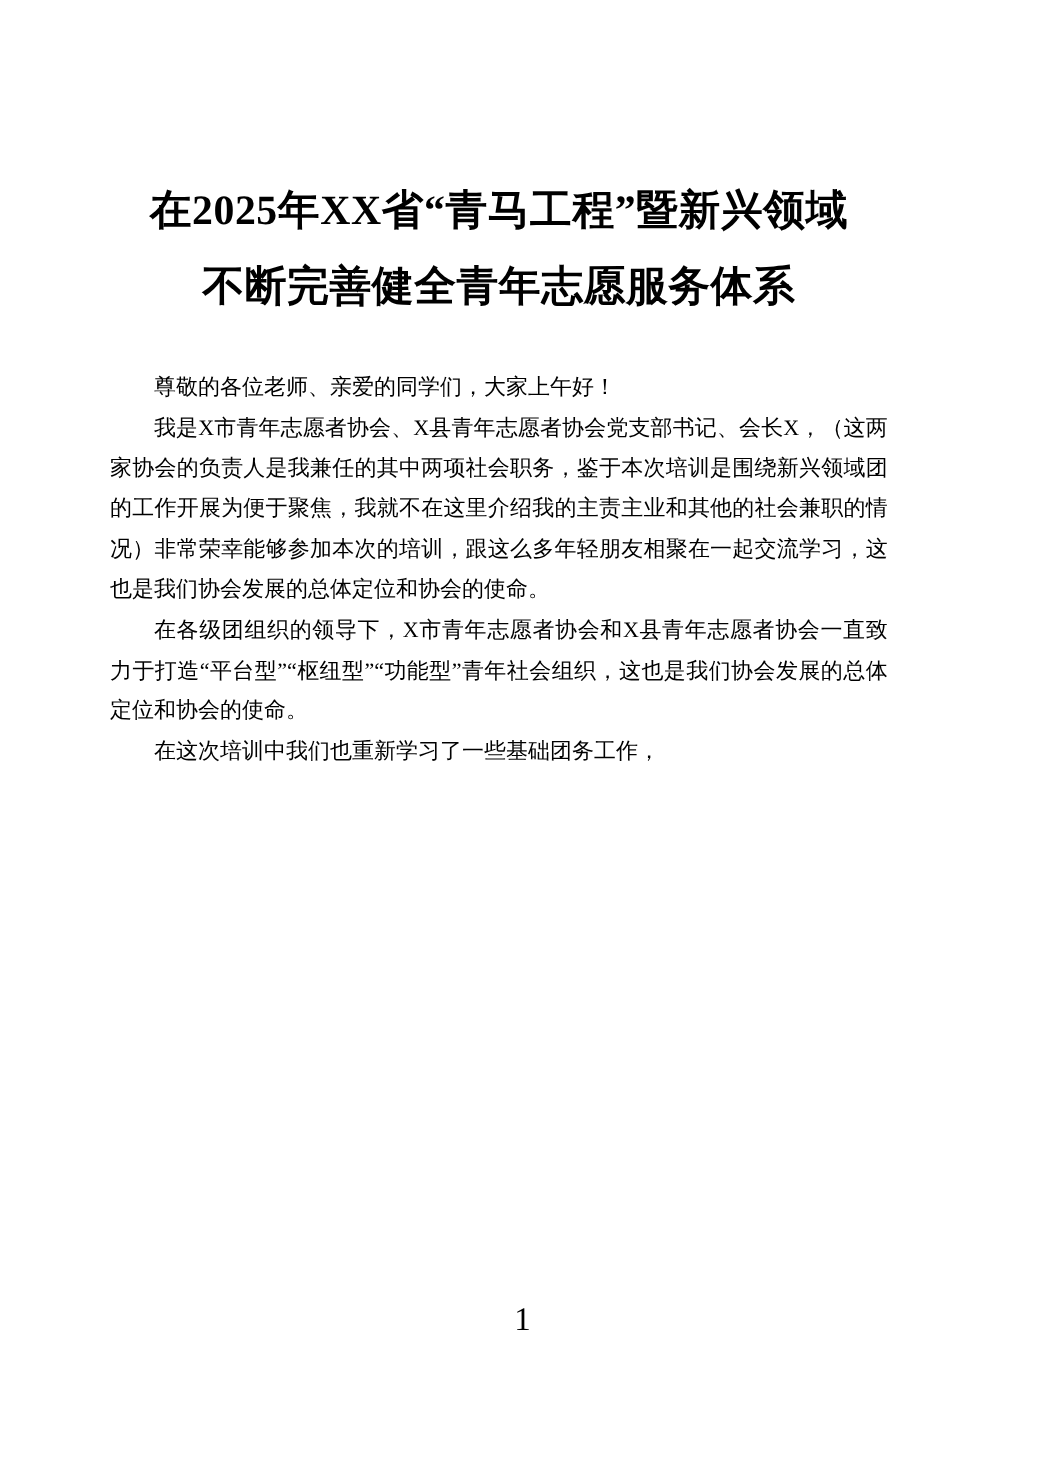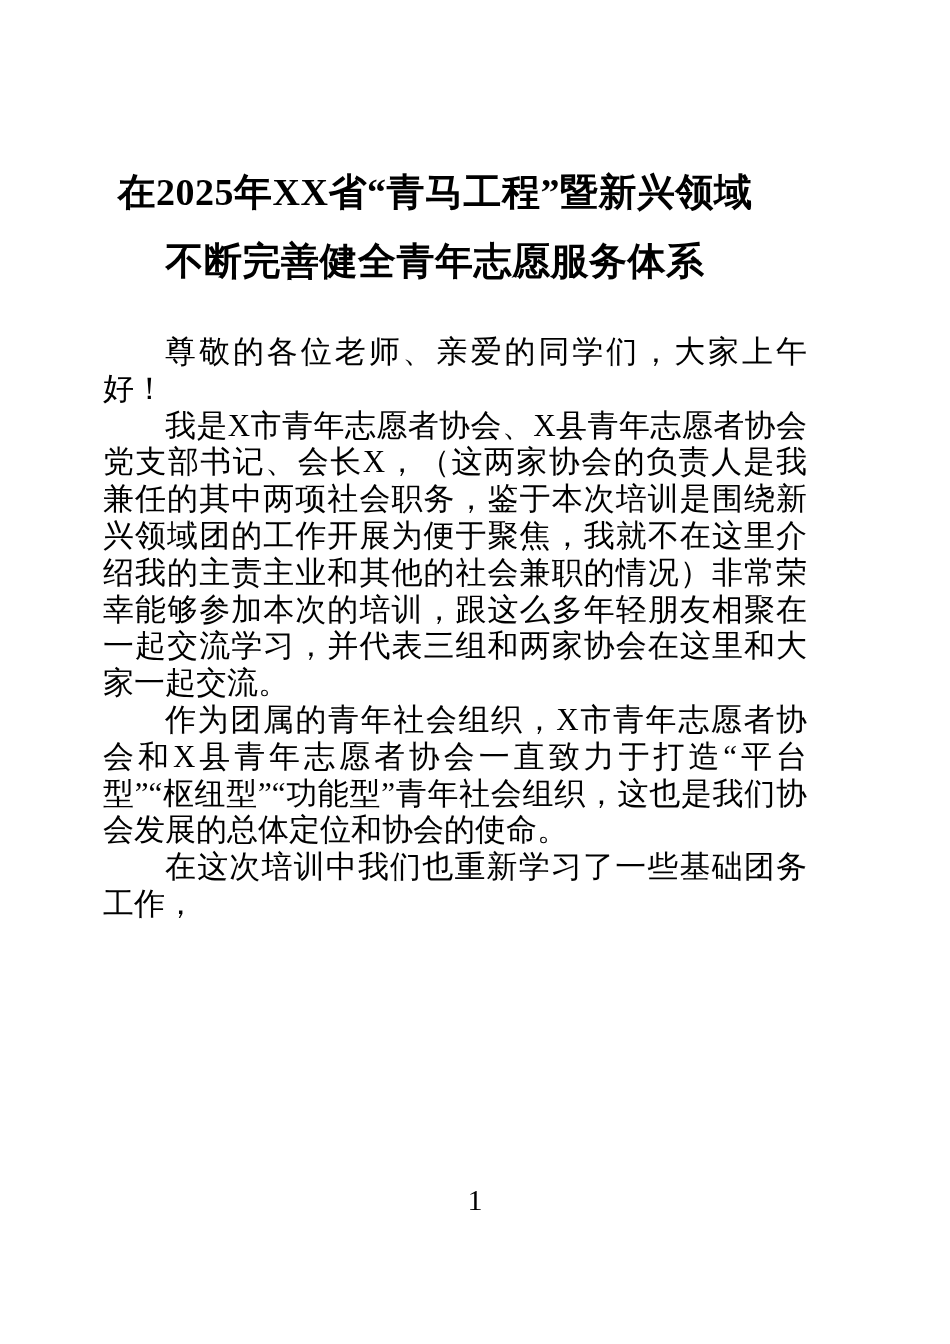--- a/index.html
+++ b/index.html
@@ -14,7 +14,7 @@
     background: #ffffff;
     color: #000000;
     box-sizing: border-box;
-    padding: 158px 143px 0 63px;
+    padding: 158px 143px 0 100px;
     overflow: hidden;
     font-family: "Liberation Serif", "DejaVu Serif", serif;
   }

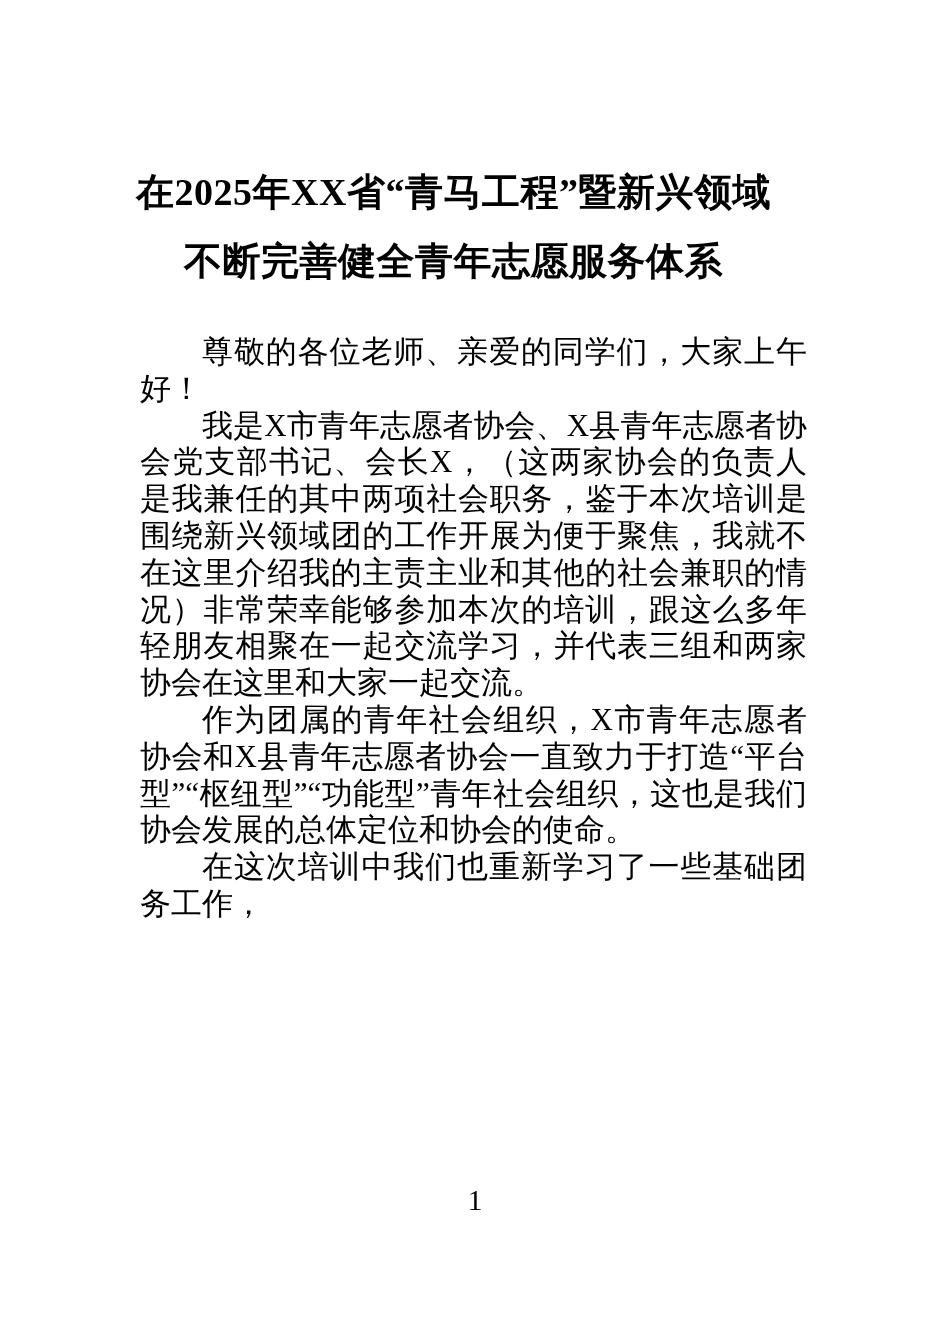--- a/index.html
+++ b/index.html
@@ -30,11 +30,10 @@
   }
   .doc-body {
     margin-top: 38px;
-    font-size: 31px;
+    font-size: 20px;
     line-height: 36.8px;
     text-align: justify;
     text-justify: inter-ideograph;
-    margin-left: 40px;
   }
   .doc-body p {
     margin: 0;

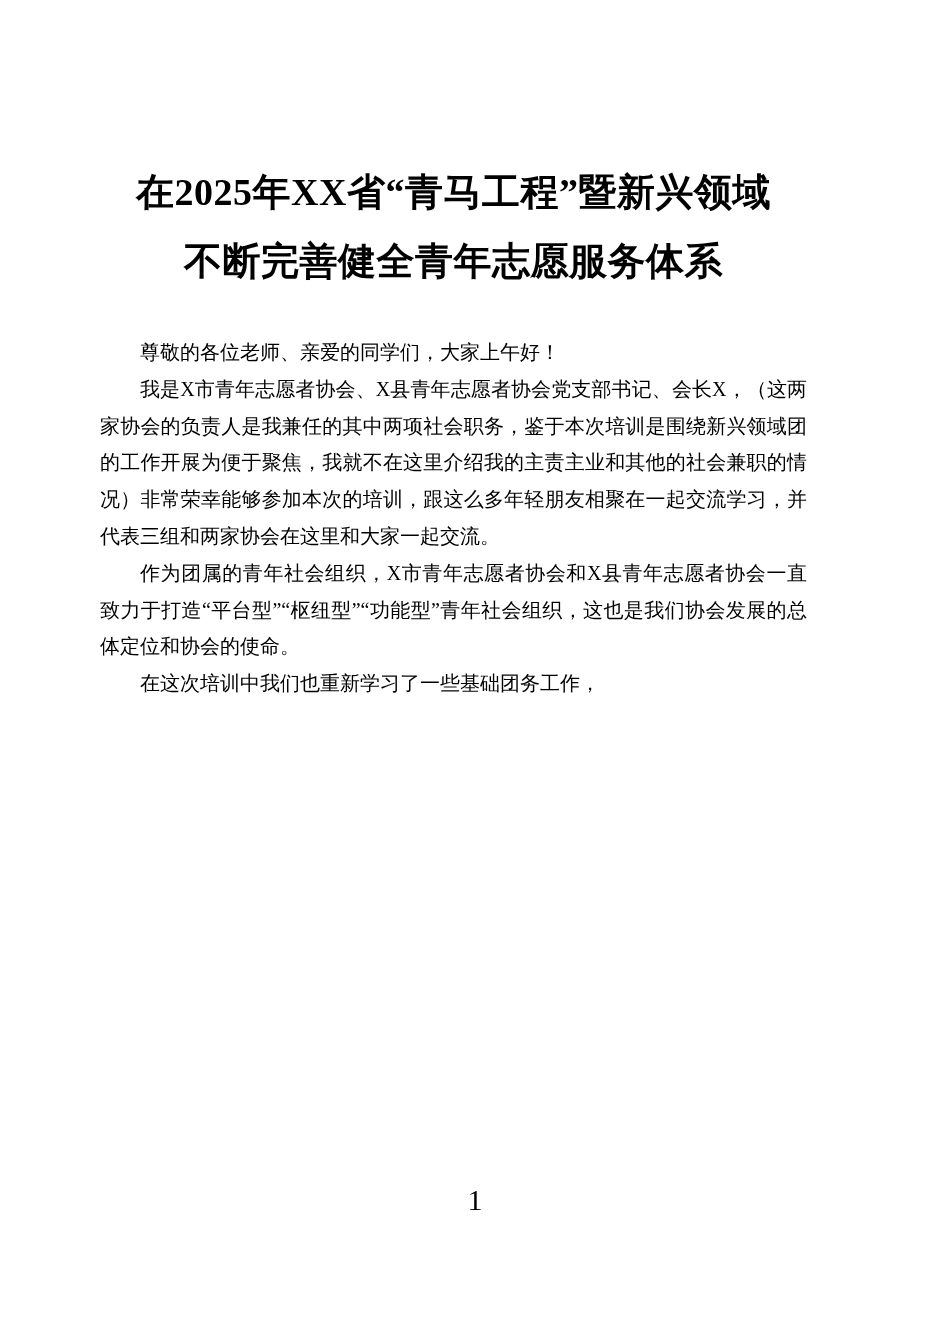--- a/index.html
+++ b/index.html
@@ -63,7 +63,7 @@
 
   <div class="doc-body">
     <p>尊敬的各位老师、亲爱的同学们，大家上午好！</p>
-    <p>我是X市青年志愿者协会、X县青年志愿者协会党支部书记、会长X，（这两家协会的负责人是我兼任的其中两项社会职务，鉴于本次培训是围绕新兴领域团的工作开展为便于聚焦，我就不在这里介绍我的主责主业和其他的社会兼职的情况）非常荣幸能够参加本次的培训，跟这么多年轻朋友相聚在一起交流学习，并代表三组和两家协会在这里和大家一起交流。</p>
+    <p>我是X市青年志愿者协会、X县青年志愿者协会党支部书记、会长X，（这两家协会的负责人是我兼任的其中两项社会职务，鉴于本次培训是围绕新兴领域团的工作开展为便于聚焦，我就不在这里介绍我的主责主业和其他的社会兼职的情况）非常荣幸能够参加本次的培训，跟这么多年轻朋友相聚在一起交流学习，这也是我们协会发展的总体定位和协会的使命。</p>
     <p>作为团属的青年社会组织，X市青年志愿者协会和X县青年志愿者协会一直致力于打造“平台型”“枢纽型”“功能型”青年社会组织，这也是我们协会发展的总体定位和协会的使命。</p>
     <p>在这次培训中我们也重新学习了一些基础团务工作，</p>
   </div>

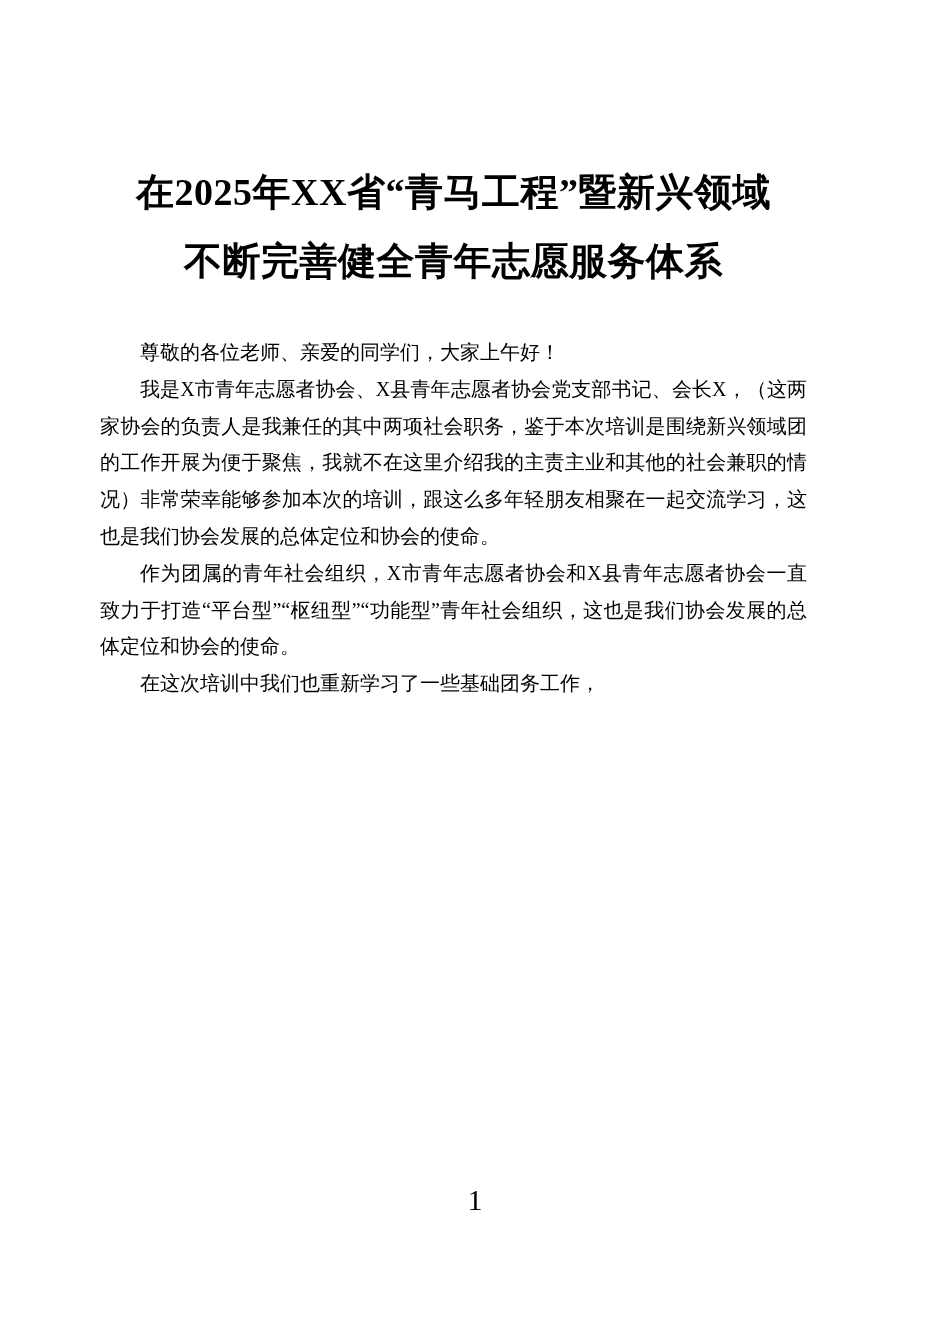--- a/index.html
+++ b/index.html
@@ -64,7 +64,7 @@
   <div class="doc-body">
     <p>尊敬的各位老师、亲爱的同学们，大家上午好！</p>
     <p>我是X市青年志愿者协会、X县青年志愿者协会党支部书记、会长X，（这两家协会的负责人是我兼任的其中两项社会职务，鉴于本次培训是围绕新兴领域团的工作开展为便于聚焦，我就不在这里介绍我的主责主业和其他的社会兼职的情况）非常荣幸能够参加本次的培训，跟这么多年轻朋友相聚在一起交流学习，这也是我们协会发展的总体定位和协会的使命。</p>
-    <p>作为团属的青年社会组织，X市青年志愿者协会和X县青年志愿者协会一直致力于打造“平台型”“枢纽型”“功能型”青年社会组织，这也是我们协会发展的总体定位和协会的使命。</p>
+    <p>在各级团组织的领导下，X市青年志愿者协会和X县青年志愿者协会一直致力于打造“平台型”“枢纽型”“功能型”青年社会组织，这也是我们协会发展的总体定位和协会的使命。</p>
     <p>在这次培训中我们也重新学习了一些基础团务工作，</p>
   </div>
 

